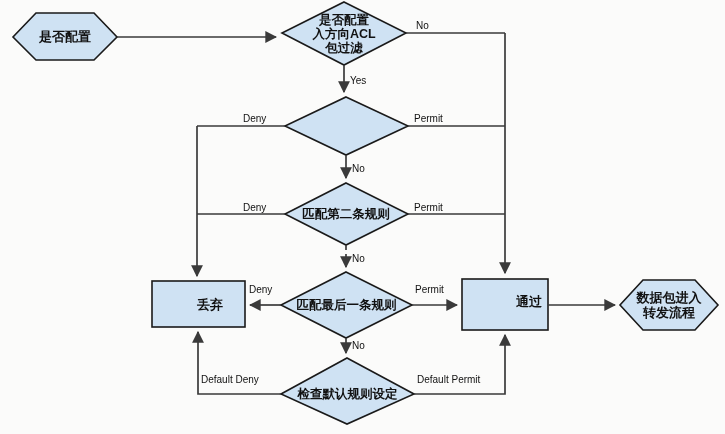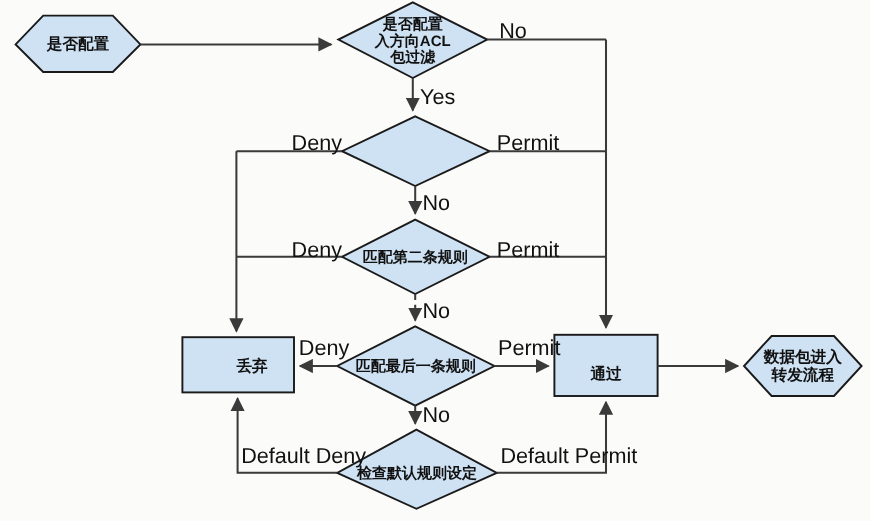--- a/index.html
+++ b/index.html
@@ -58,7 +58,7 @@
   .edge-label {
     position: absolute;
     color: #111111;
-    font-size: 18px;
+    font-size: 10px;
     line-height: 14px;
     font-weight: 400;
     white-space: nowrap;

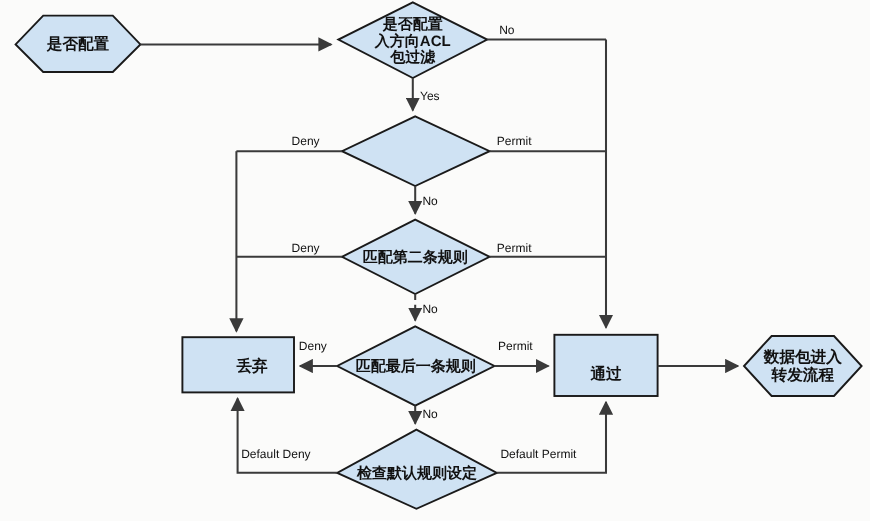--- a/index.html
+++ b/index.html
@@ -165,7 +165,7 @@
 
   <div class="node-label" style="left:152px; top:281px; width:116px; height:46px;">丢弃</div>
 
-  <div class="node-label" style="left:462px; top:279px; width:86px; height:64px;">通过</div>
+  <div class="node-label" style="left:462px; top:269px; width:86px; height:64px;padding-left:24px;">通过</div>
 
   <div class="node-label small" style="left:283px; top:381px; width:129px; height:26px;">检查默认规则设定</div>
 

